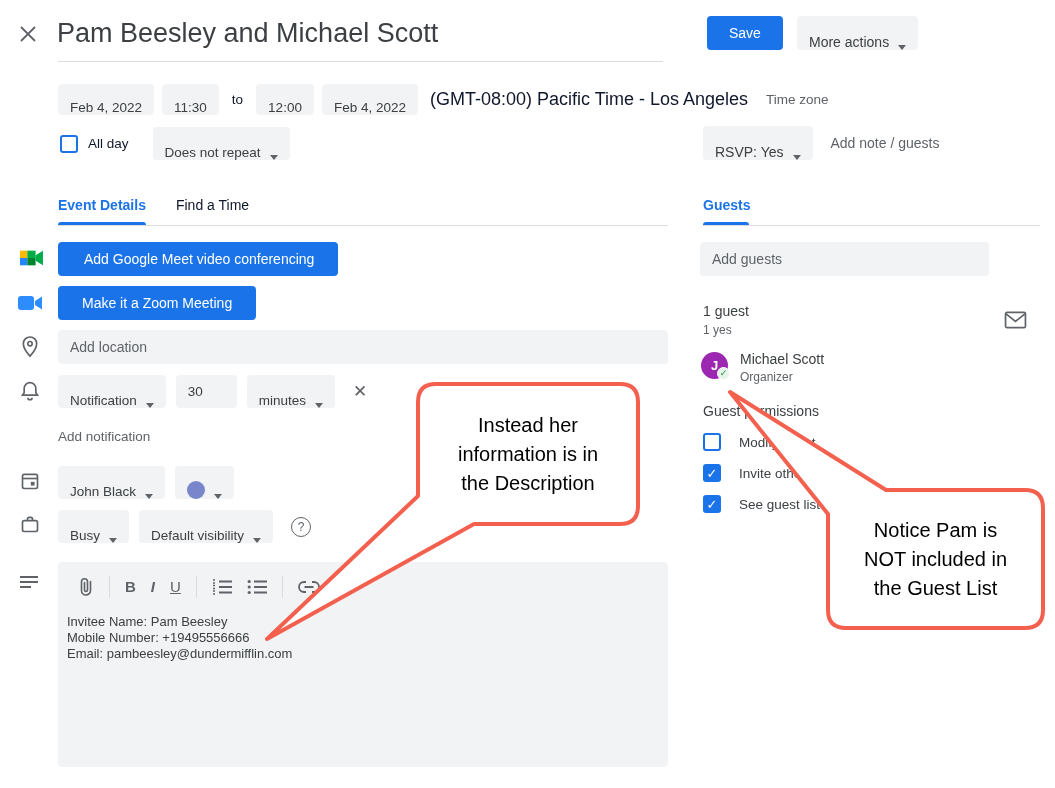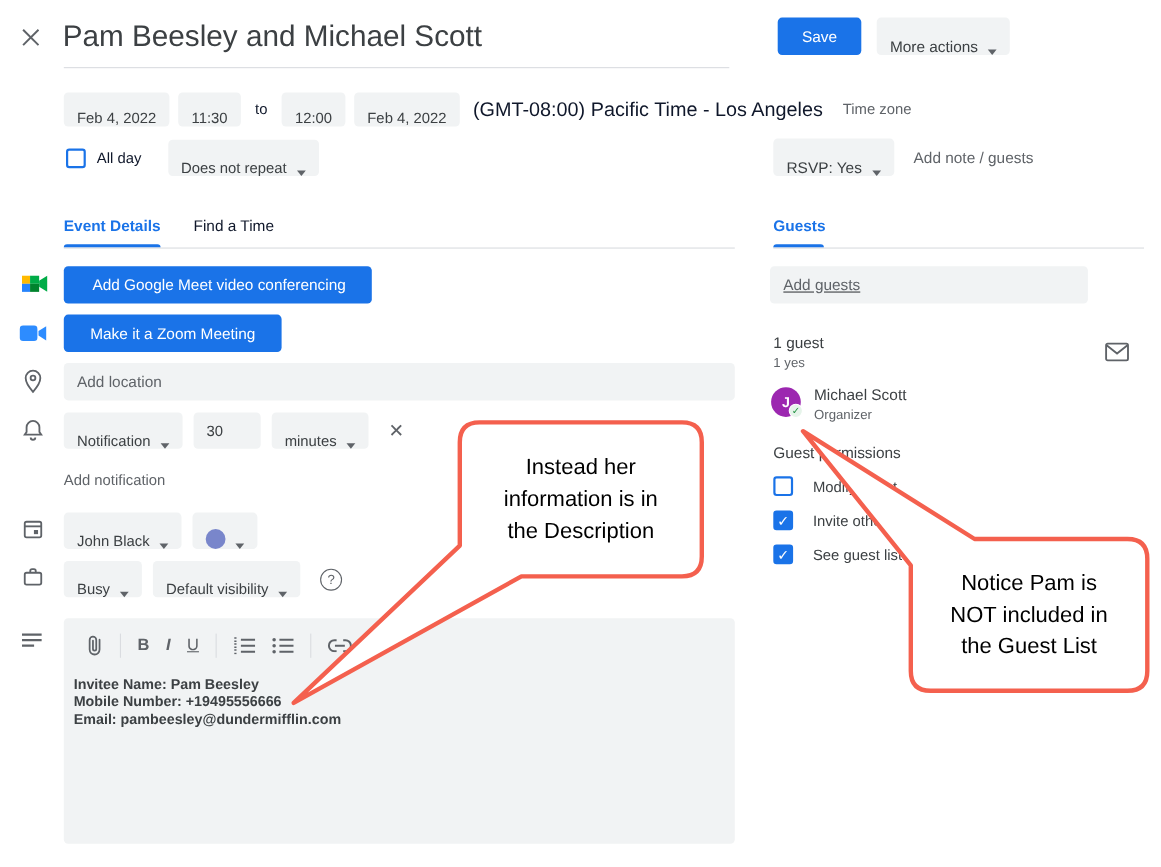--- a/index.html
+++ b/index.html
@@ -244,7 +244,7 @@
     </div>
   </div>
 
-  <input class="field abs" style="left: 700px; top: 242px; width: 289px; height: 34px; text-decoration: underline;" placeholder="Add guests">
+  <input class="field abs" style="left: 700px; top: 242px; width: 289px; height: 34px;" placeholder="Add guests">
 
   <div class="abs" style="left:703px;top:303px;font-size:14px;">1 guest</div>
   <div class="abs t-gray" style="left:703px;top:323px;font-size:12px;">1 yes</div>

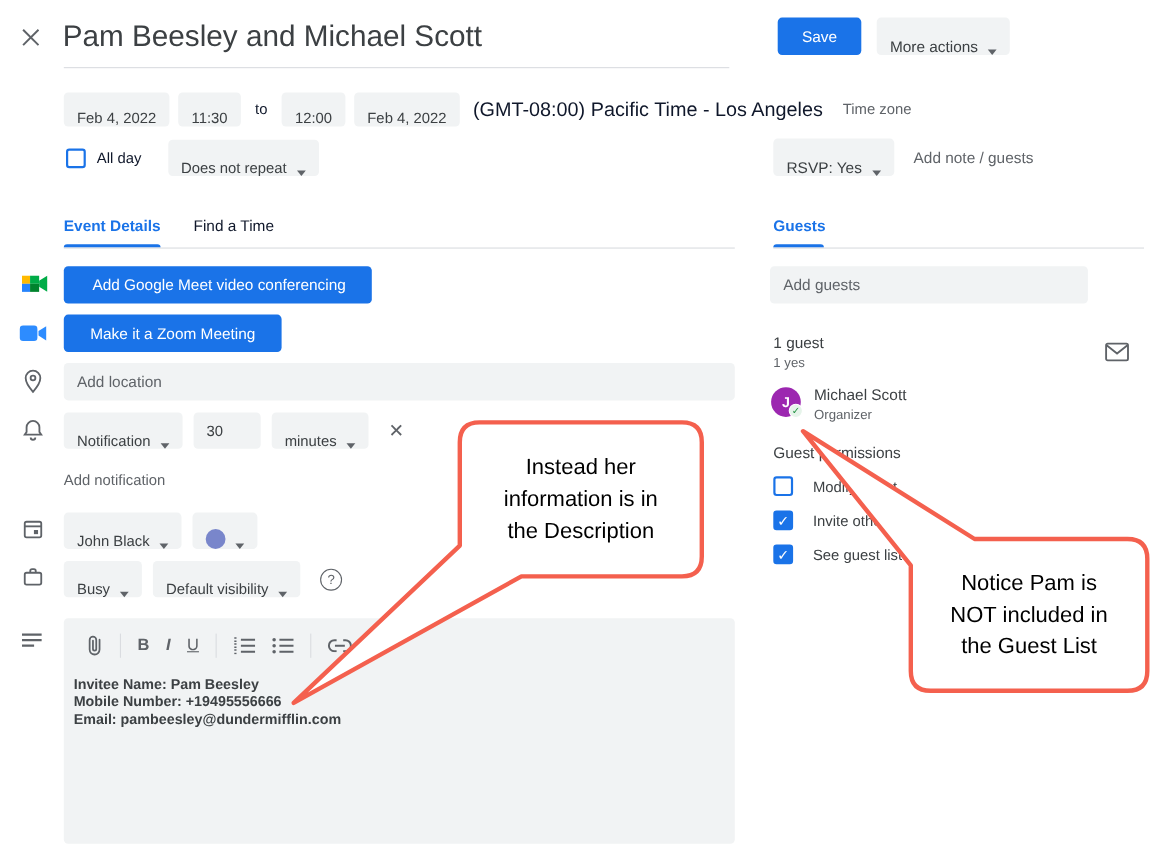--- a/index.html
+++ b/index.html
@@ -46,7 +46,7 @@
   .toolbar { display:flex; align-items:center; gap:15px; padding:13px 0 0 20px; height:36px; color:#5f6368; }
   .tb-txt { font-size:15px; color:#5f6368; cursor:pointer; line-height:1; }
   .vdiv { width:1px; height:22px; background:#dadce0; }
-  .desc-text { padding:16px 0 0 9px; font-size:13px; line-height:16px; color:#3c4043;font-weight:bold; }
+  .desc-text { padding:16px 0 0 9px; font-size:13px; line-height:16px; color:#3c4043; }
 
   
   .avatar { position:absolute; width:27px; height:27px; border-radius:50%; background:#9c27b0;

